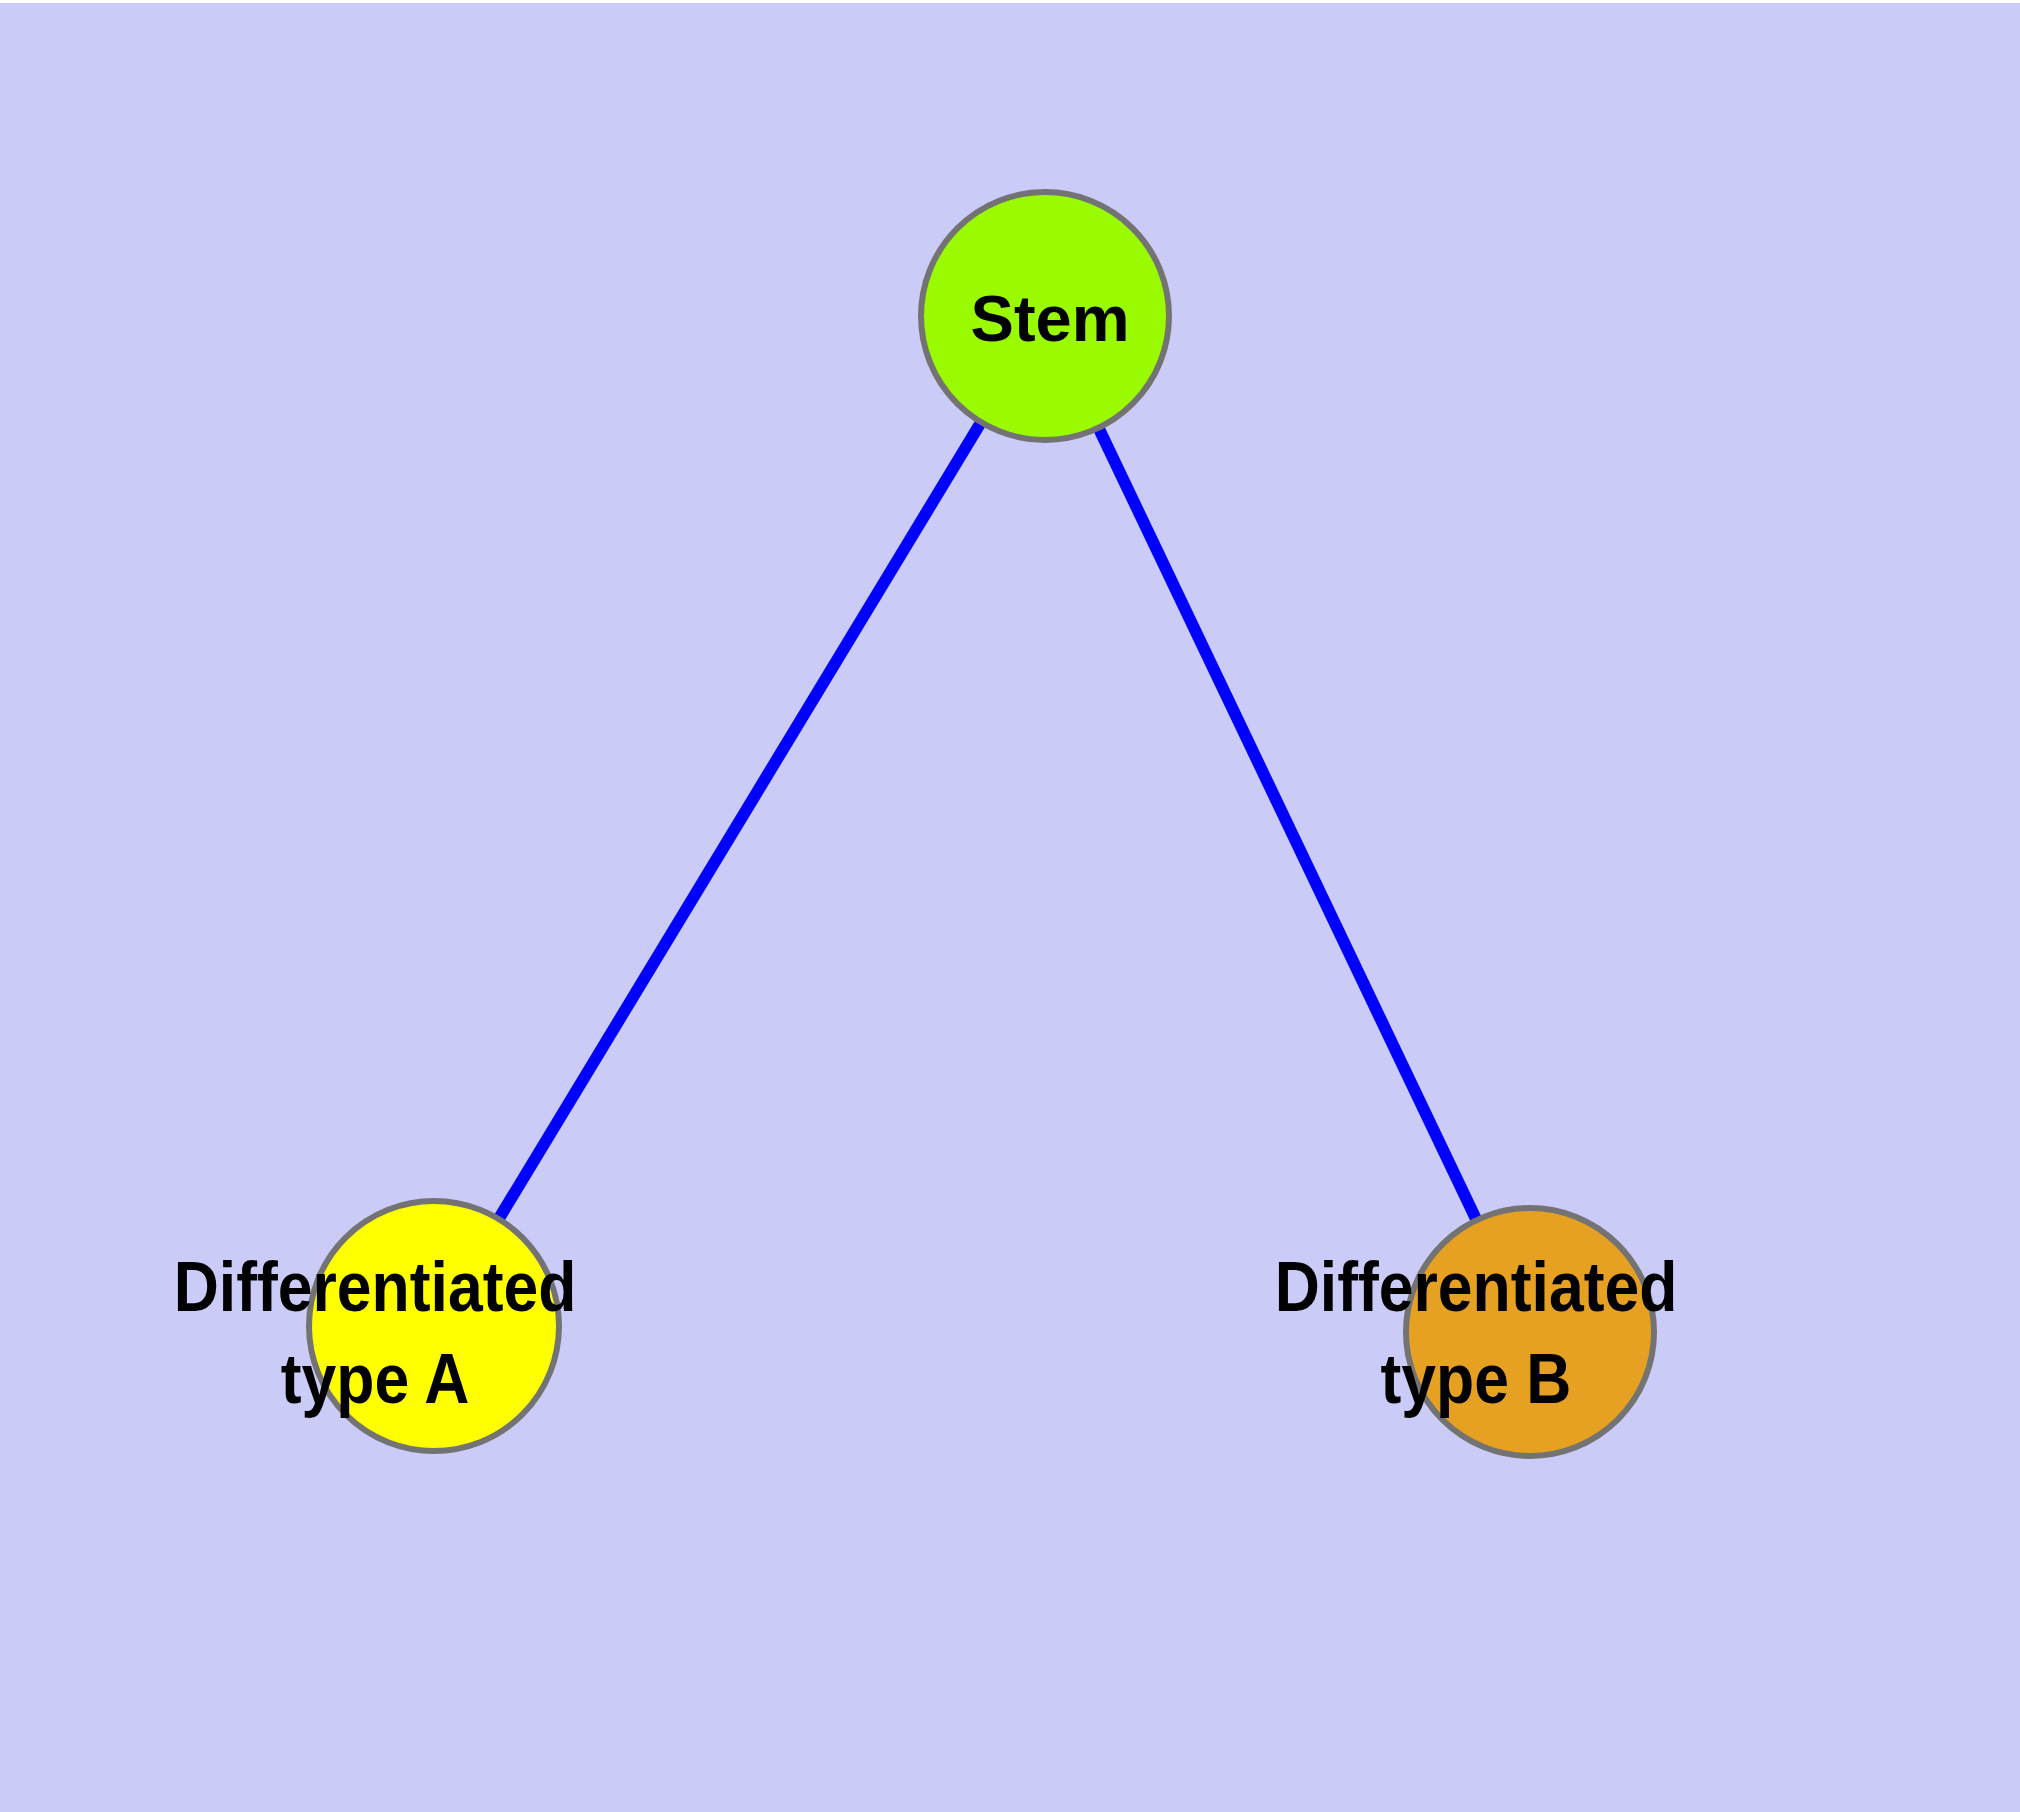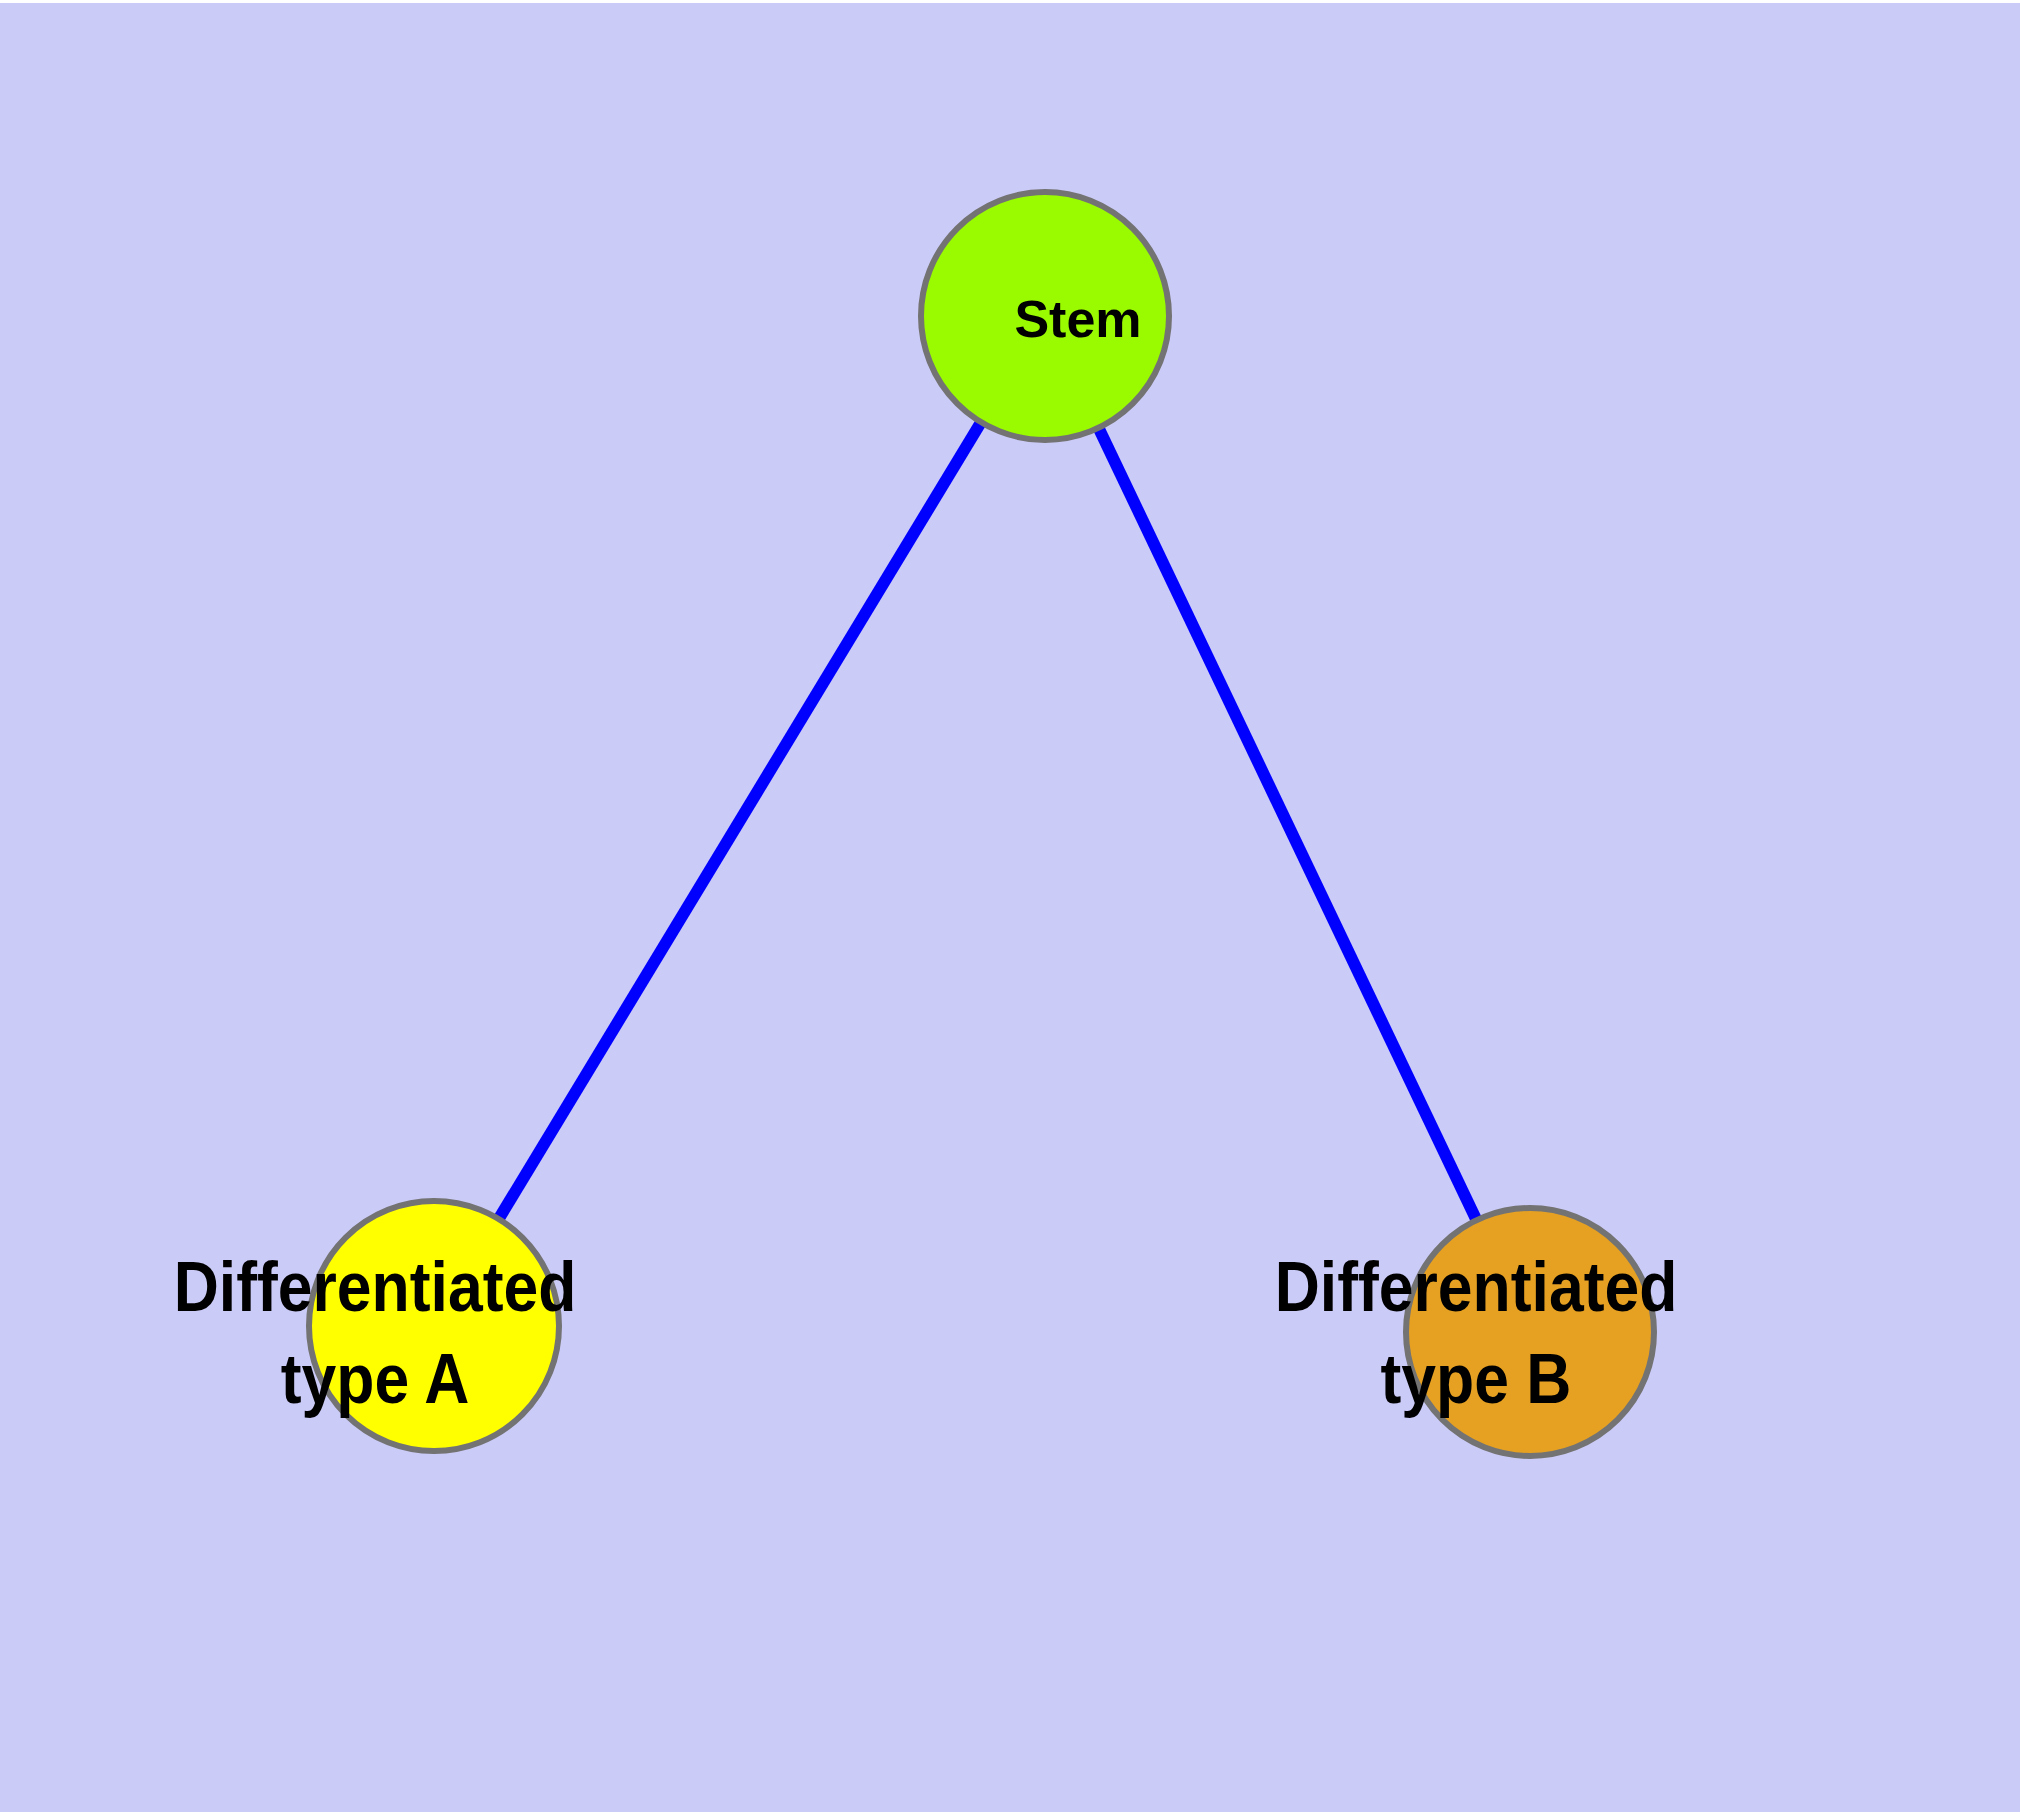--- a/index.html
+++ b/index.html
@@ -69,9 +69,8 @@
   .label-stem {
     left: 1050px;
     top: 319px;
-    font-size: 52px;
+    font-size: 65px;
     line-height: 76px;
-    margin-left: 28px;
   }
   .label-two-line {
     font-size: 71px;

